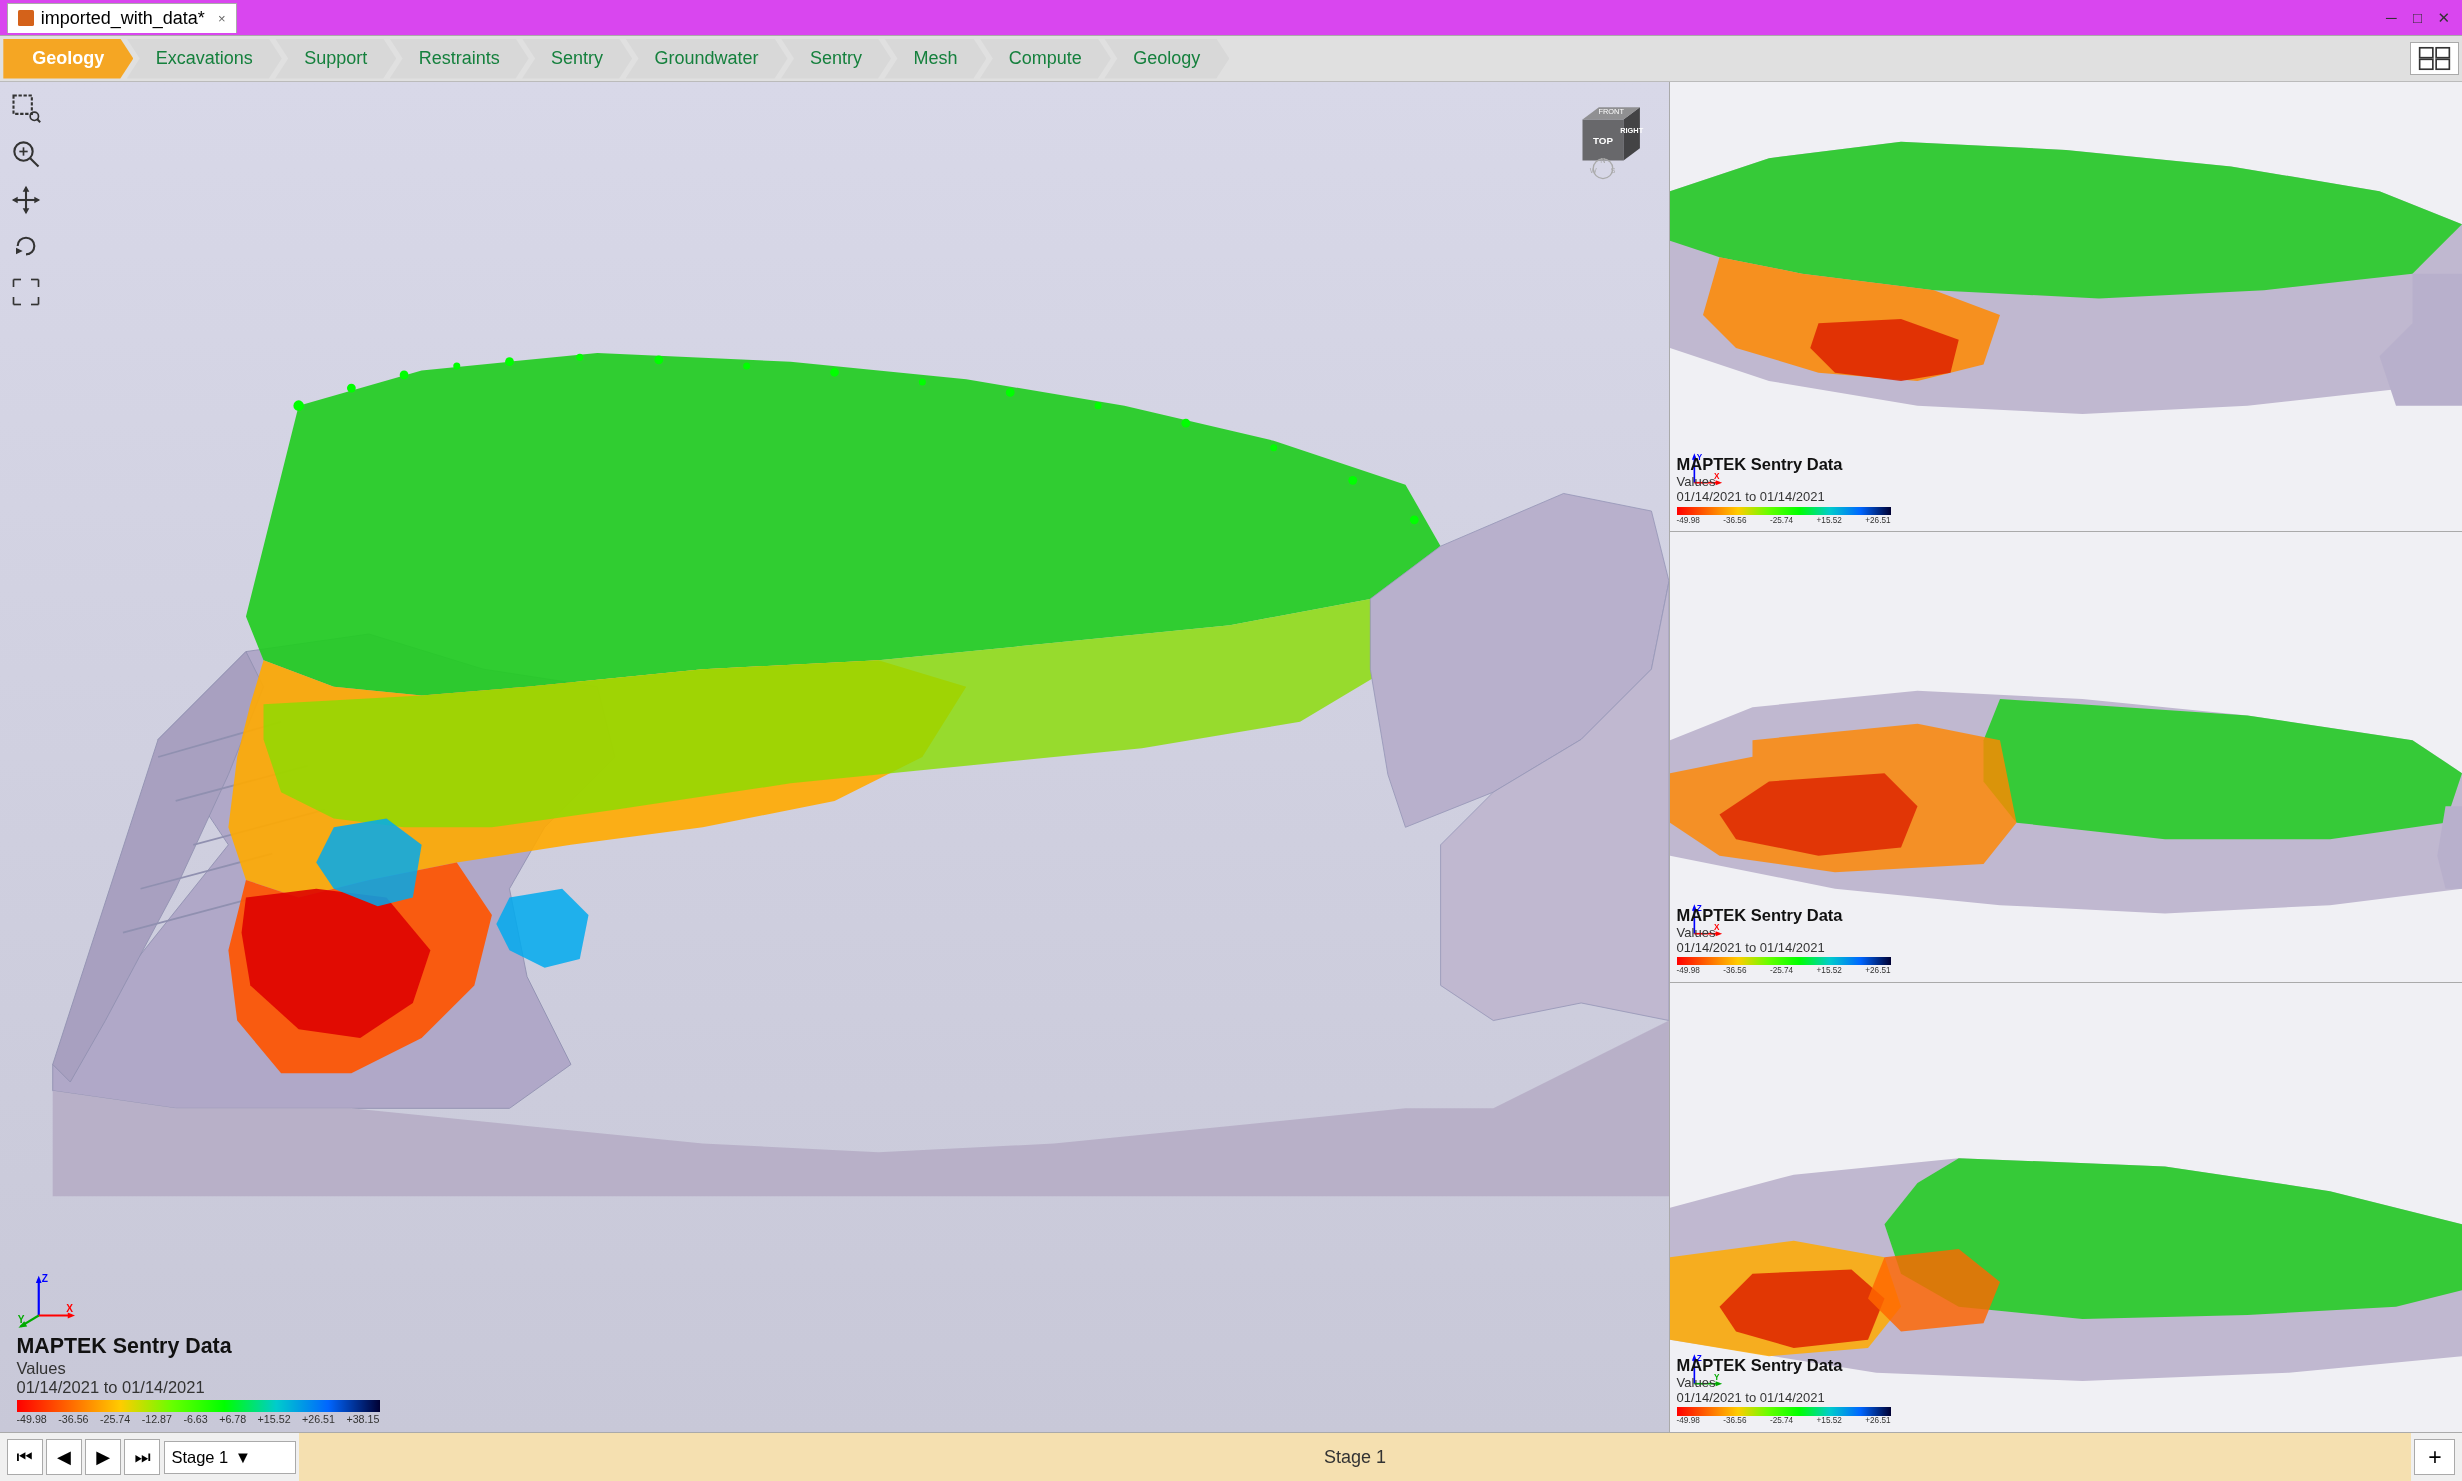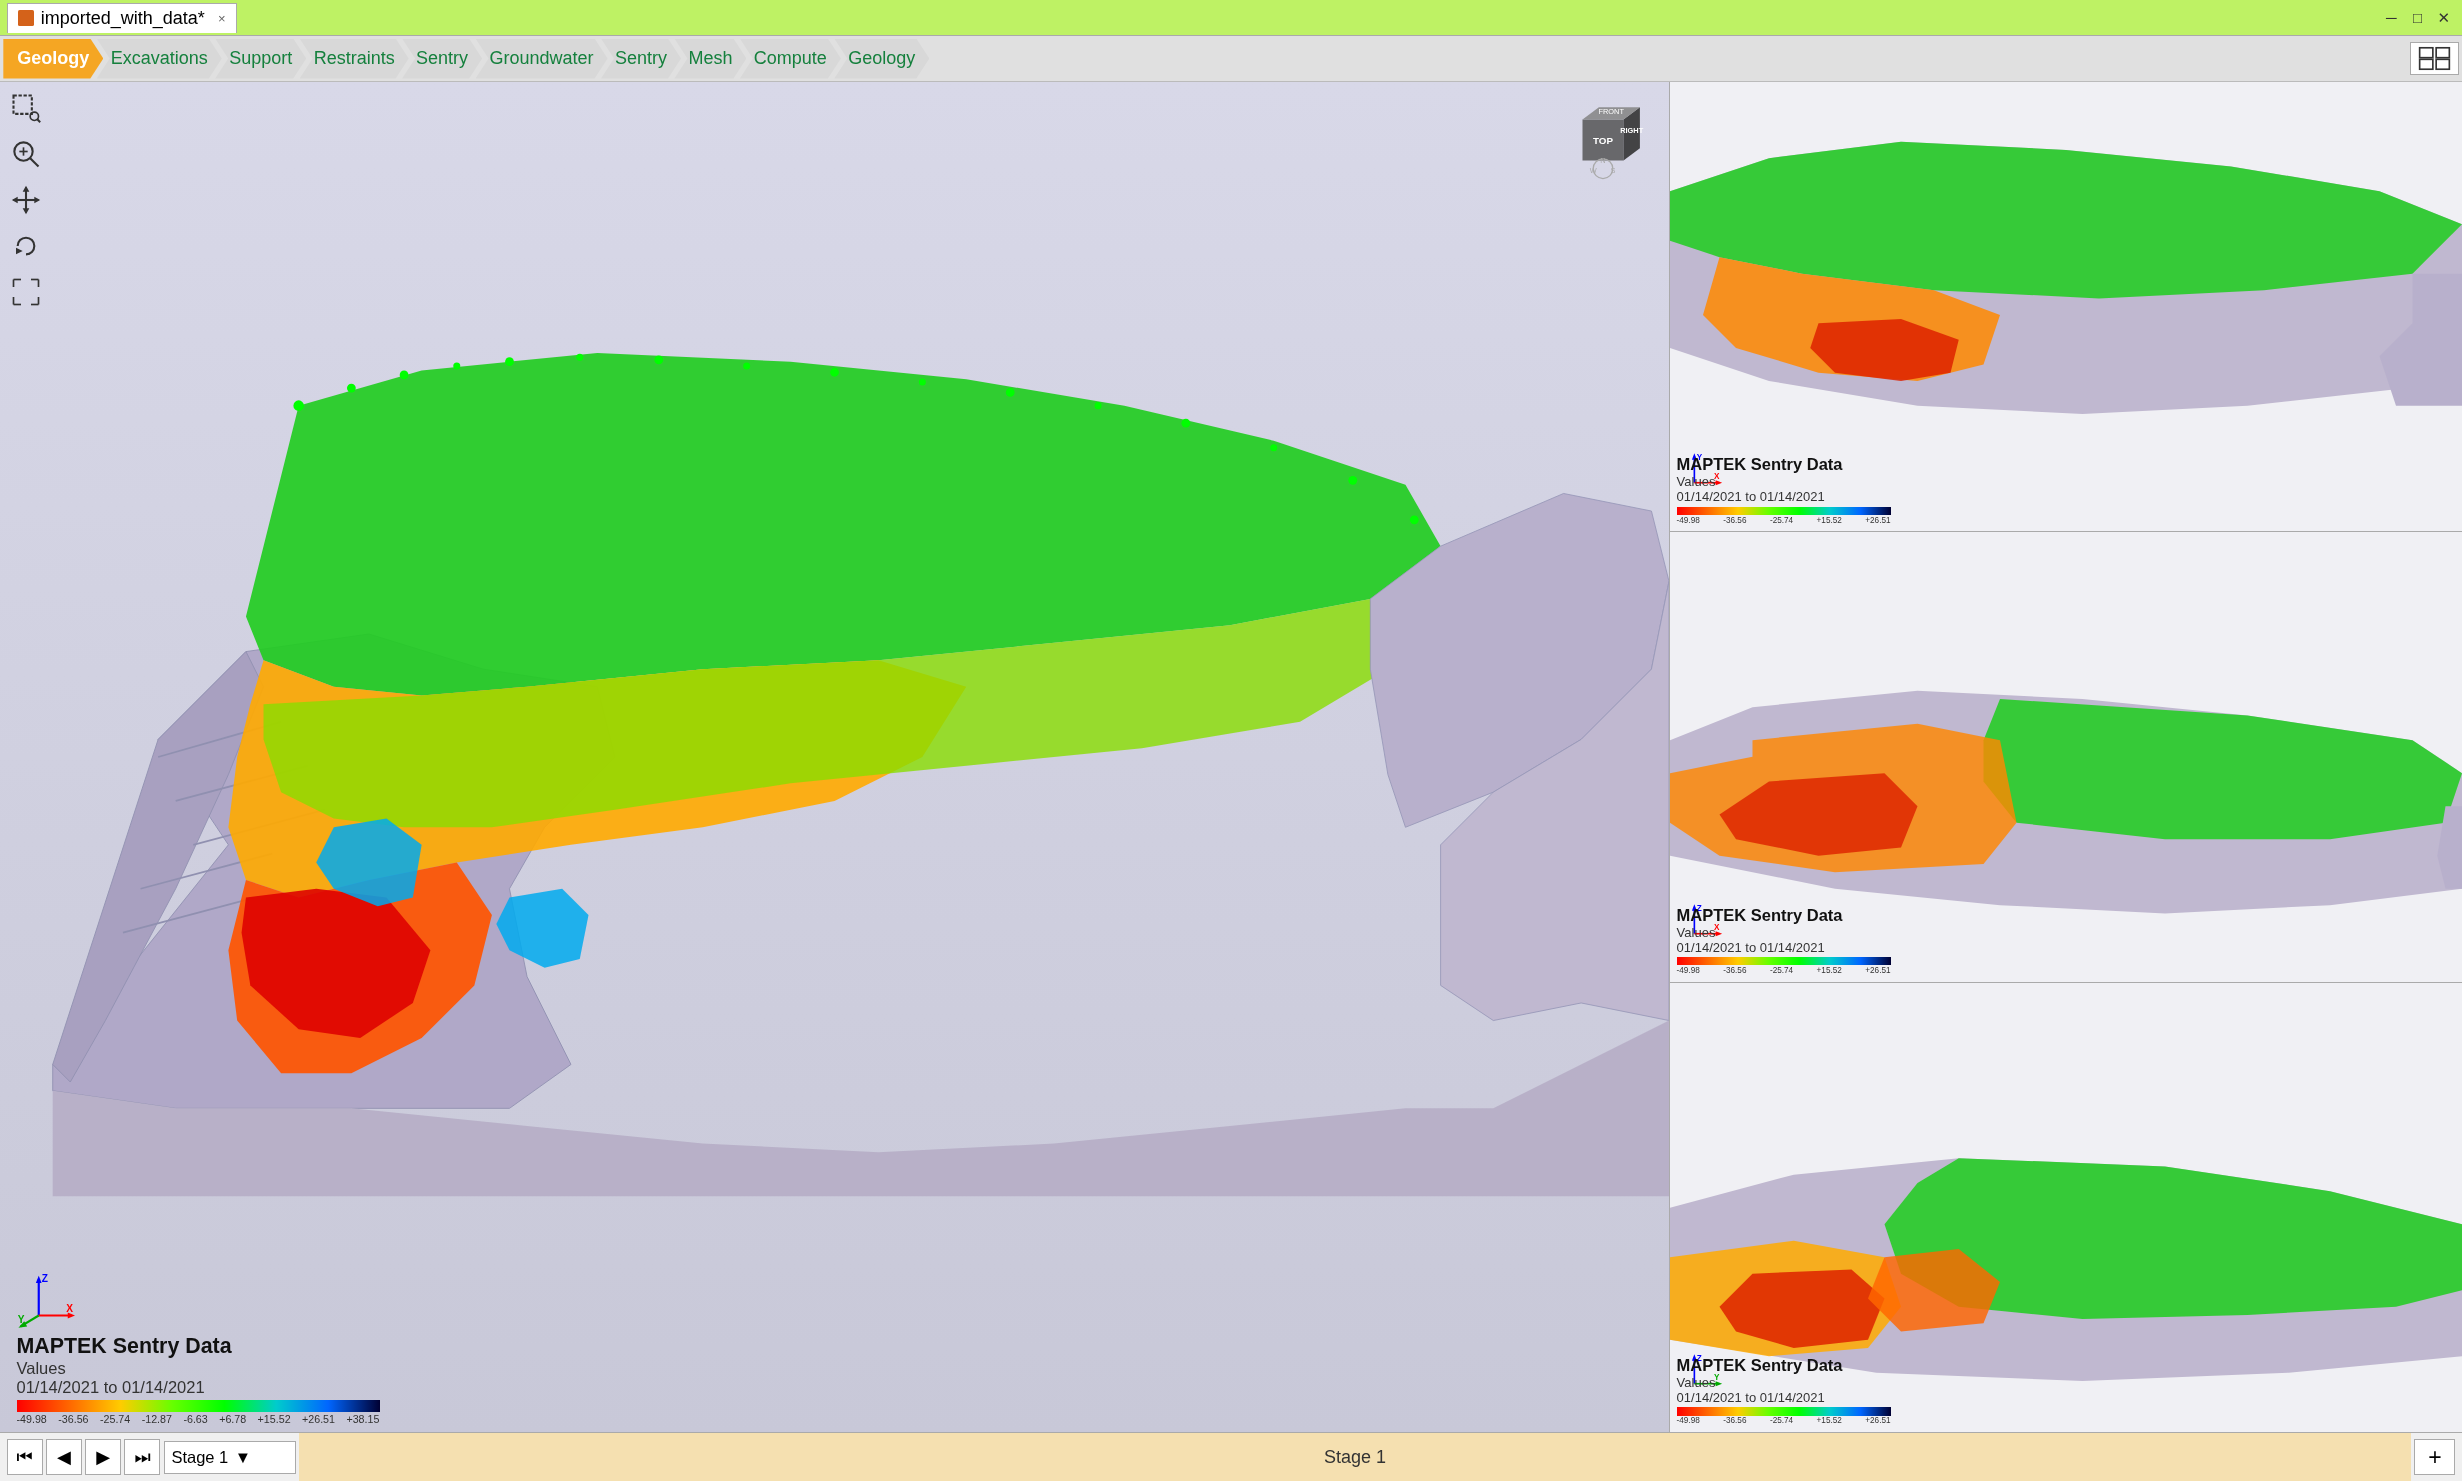--- a/index.html
+++ b/index.html
@@ -8,7 +8,7 @@
     
     .title-bar {
       display: flex; align-items: center;
-      background: #bef264; height: 36px;
+      background: #d946ef; height: 36px;
       border-bottom: 0.8px solid #aaa;
       padding: 0 6.6px;
     }

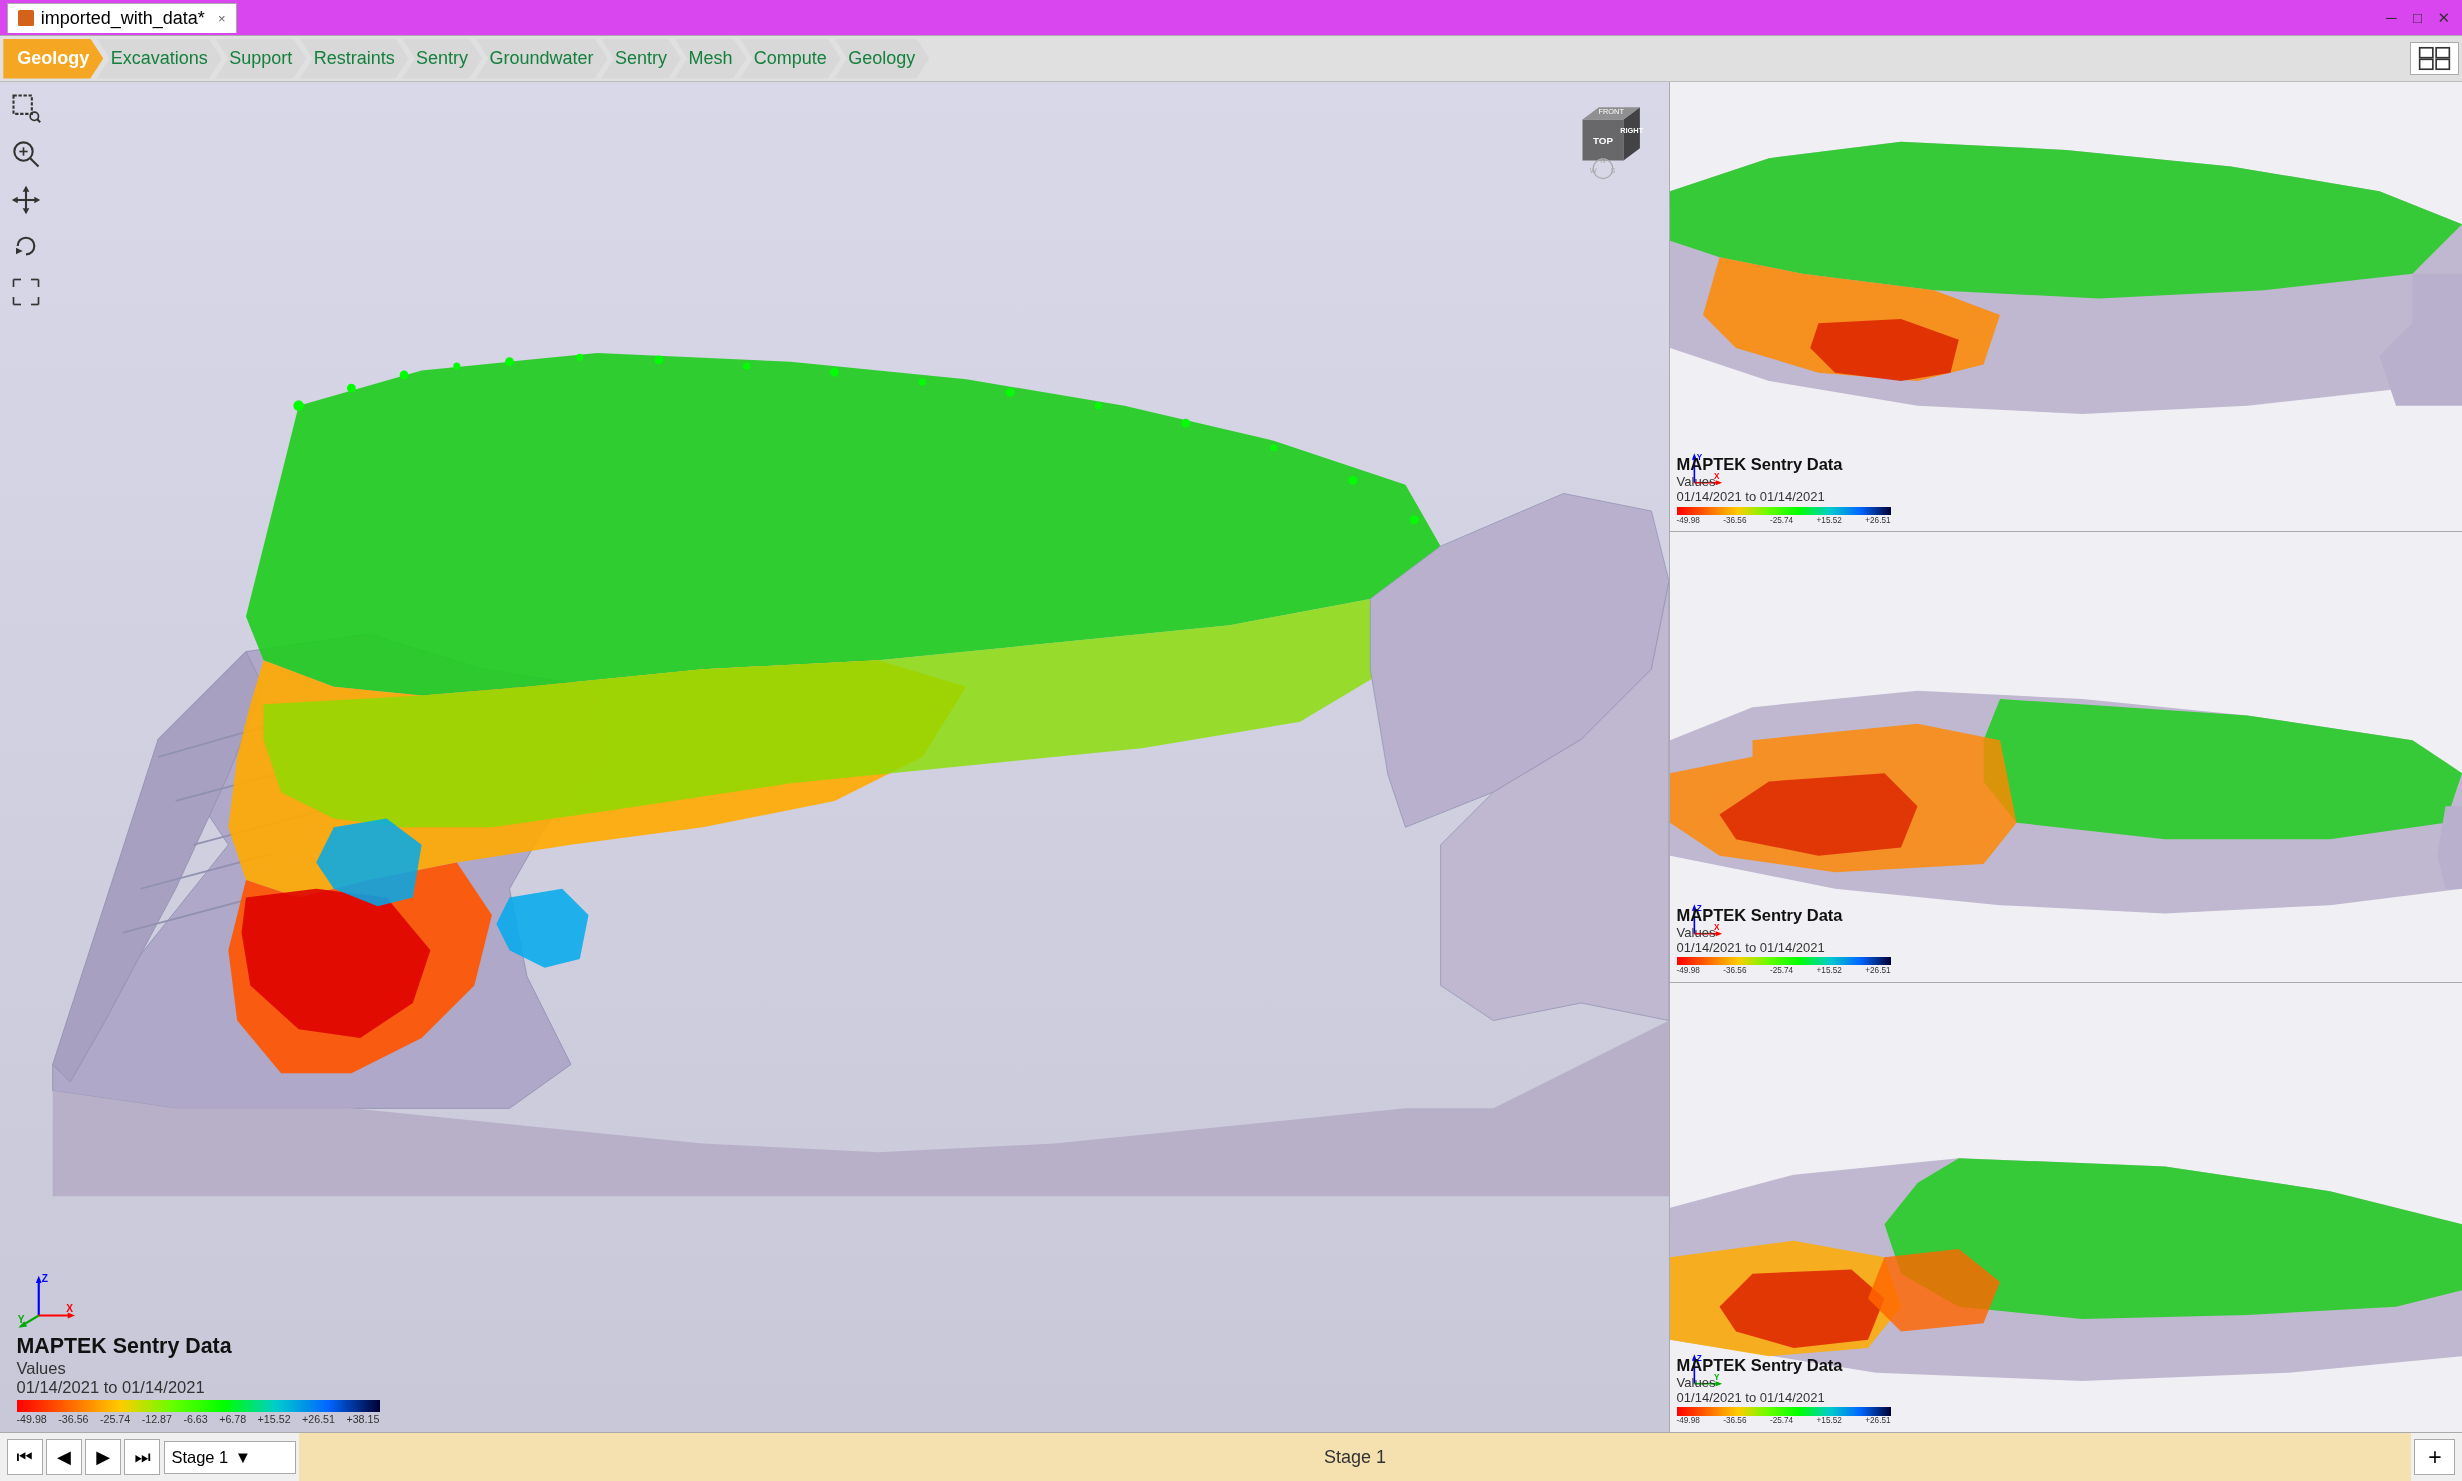--- a/index.html
+++ b/index.html
@@ -33,7 +33,7 @@
     }
     .nav-tab {
       display: flex; align-items: center;
-      padding: 5px 14px; font-size: 18px;
+      padding: 5px 29px; font-size: 18px;
       cursor: pointer; height: 40px;
       position: relative;
     }

